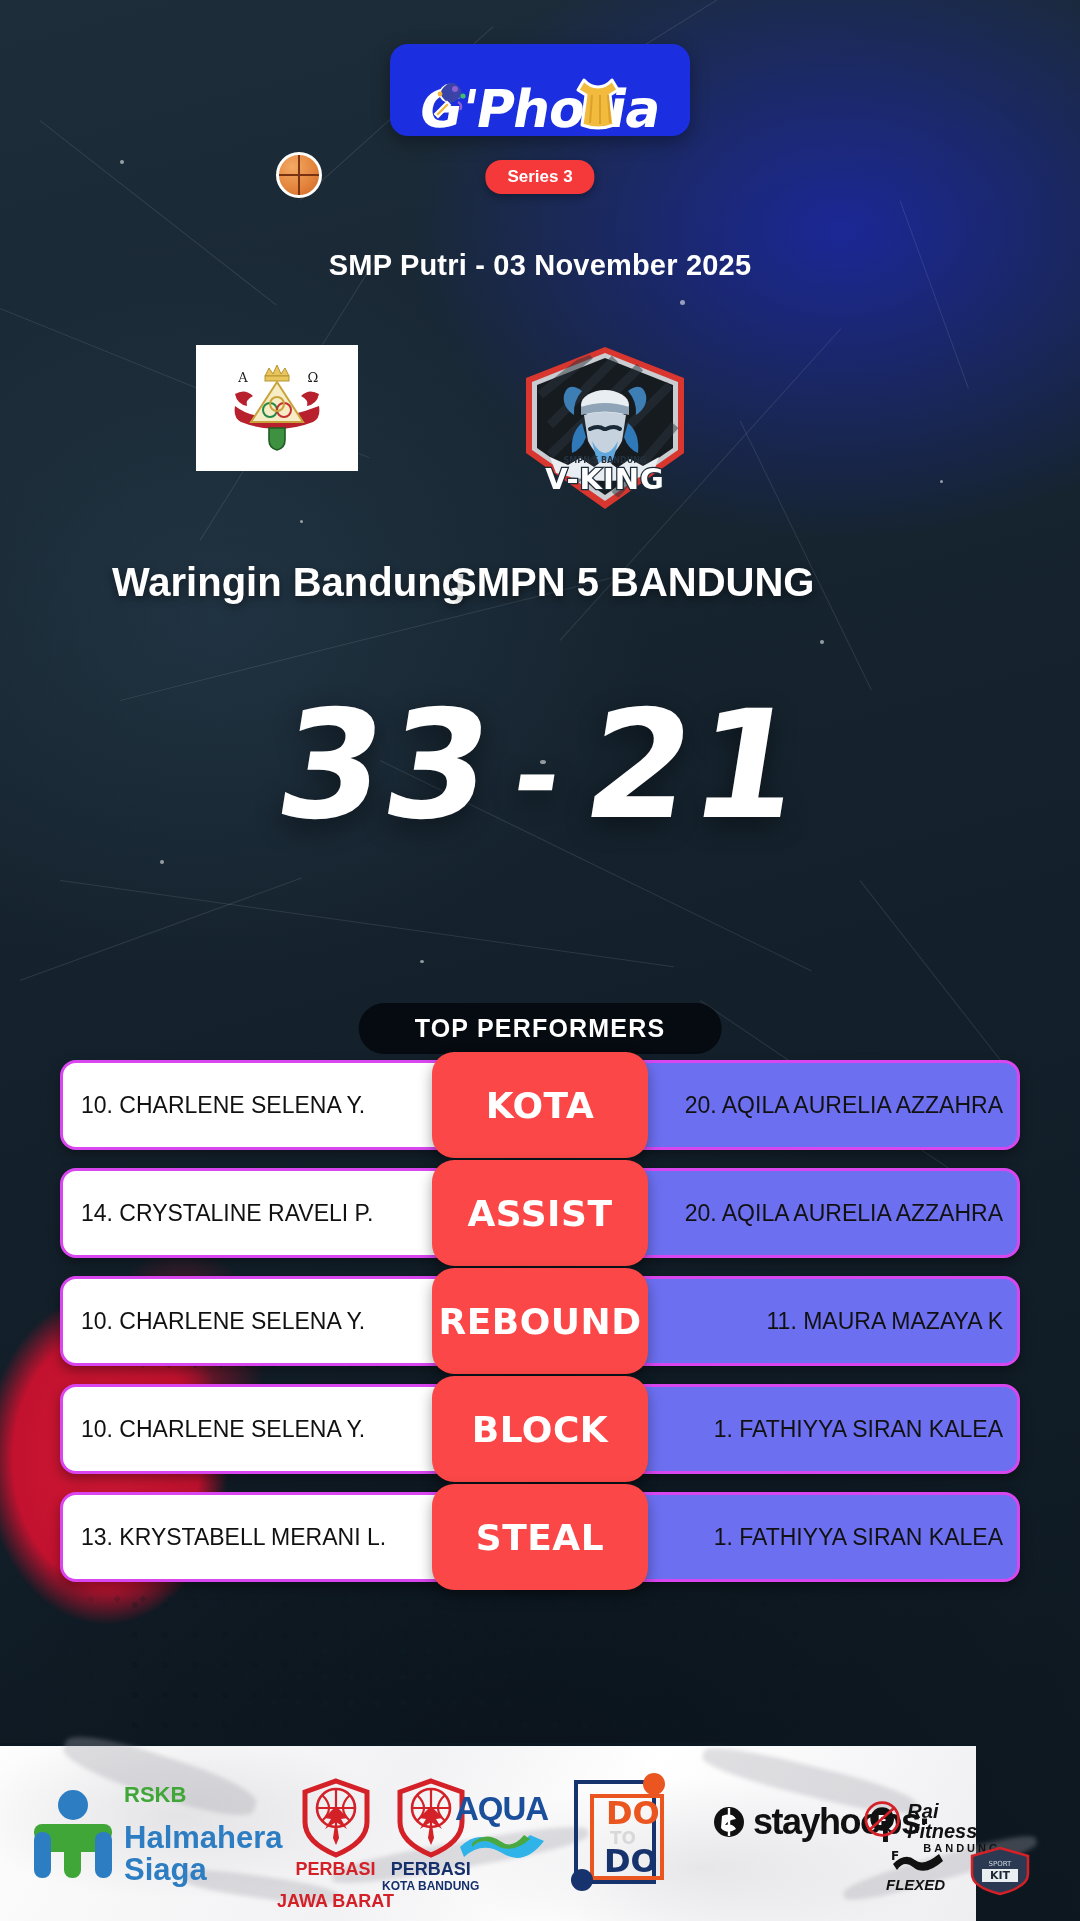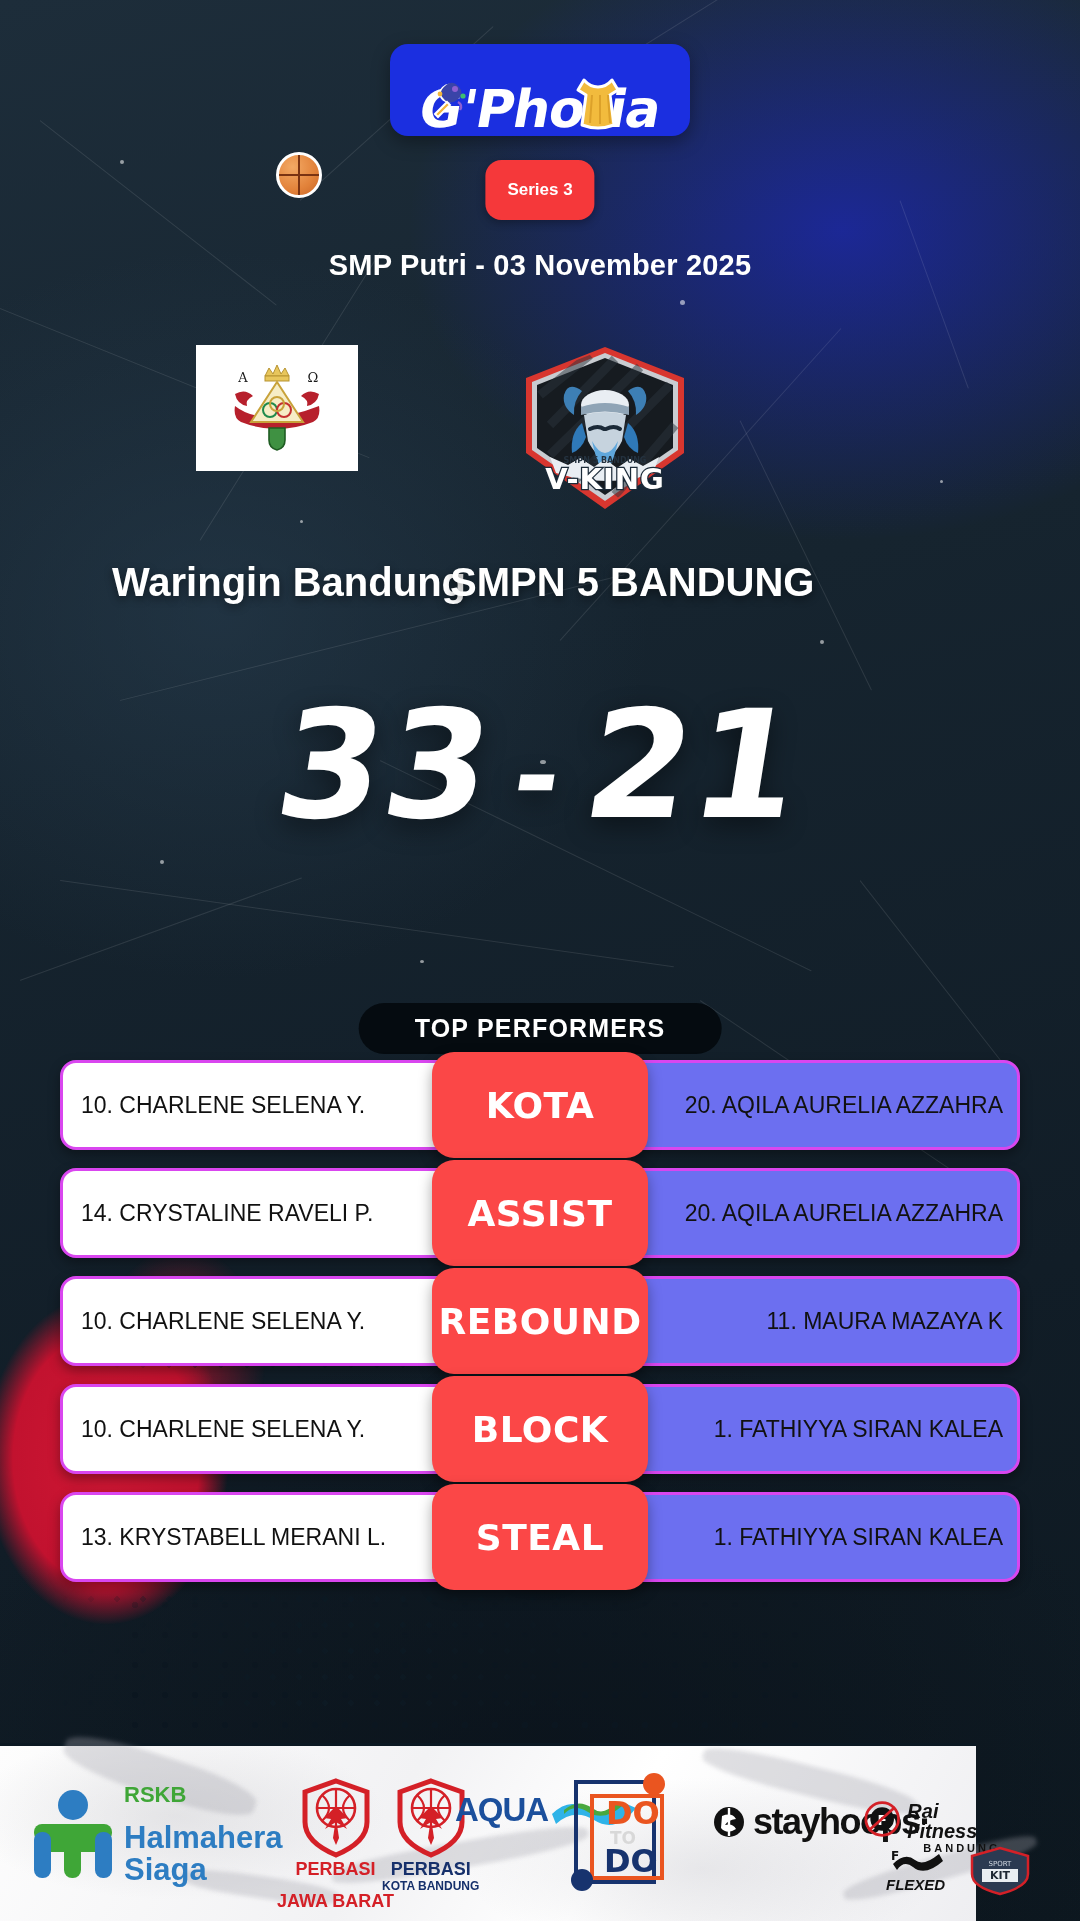--- a/index.html
+++ b/index.html
@@ -73,7 +73,7 @@
   .series-badge{
     position:absolute; left:50%; transform:translateX(-50%); top:116px;
     background:#f5383a; color:#fff; font-size:17px; font-weight:700;
-    padding:20px 22px; border-radius:16px; white-space:nowrap;
+    padding:7px 22px; border-radius:16px; white-space:nowrap;
     box-shadow:0 3px 8px rgba(0,0,0,.3);
   }
 

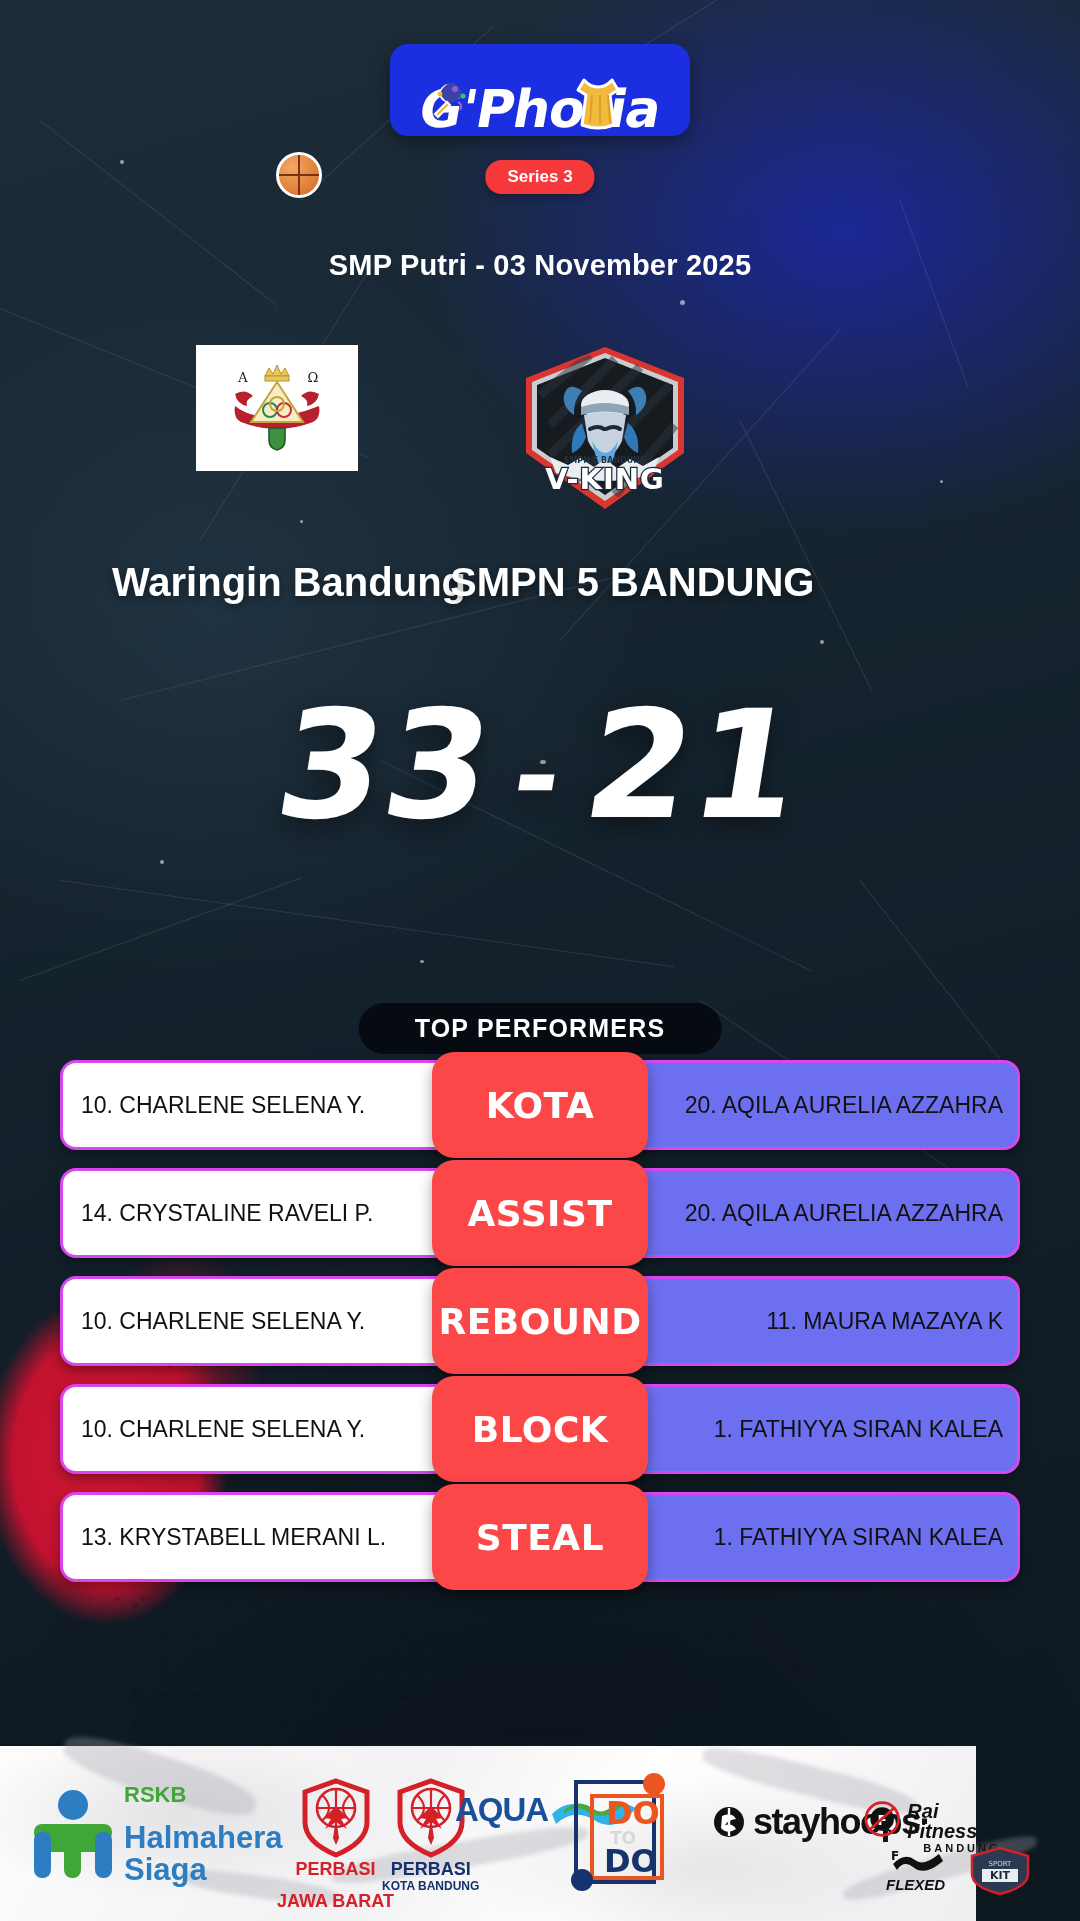--- a/index.html
+++ b/index.html
@@ -381,7 +381,7 @@
     </div>
   </div>
 
-  <div class="sp" style="left:455px; top:46px; flex-direction:row;">
+  <div class="sp" style="left:455px; top:46px; flex-direction:column;">
     <div class="sp-text" style="color:#1b4f9c; font-size:33px; letter-spacing:-1px;">AQUA</div>
     <svg width="92" height="34" viewBox="0 0 92 34">
       <path d="M4 22 q18 -18 36 -4 q16 12 34 -8 l14 6 q-20 26 -42 12 q-20 -12 -38 4z" fill="#2fb3e8"></path>

